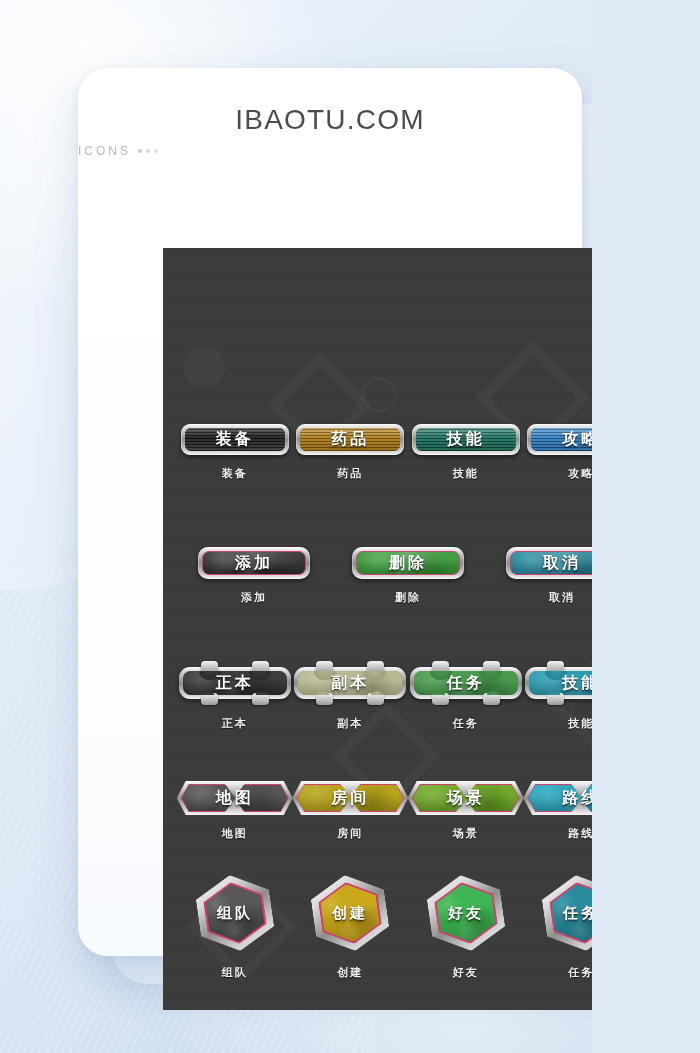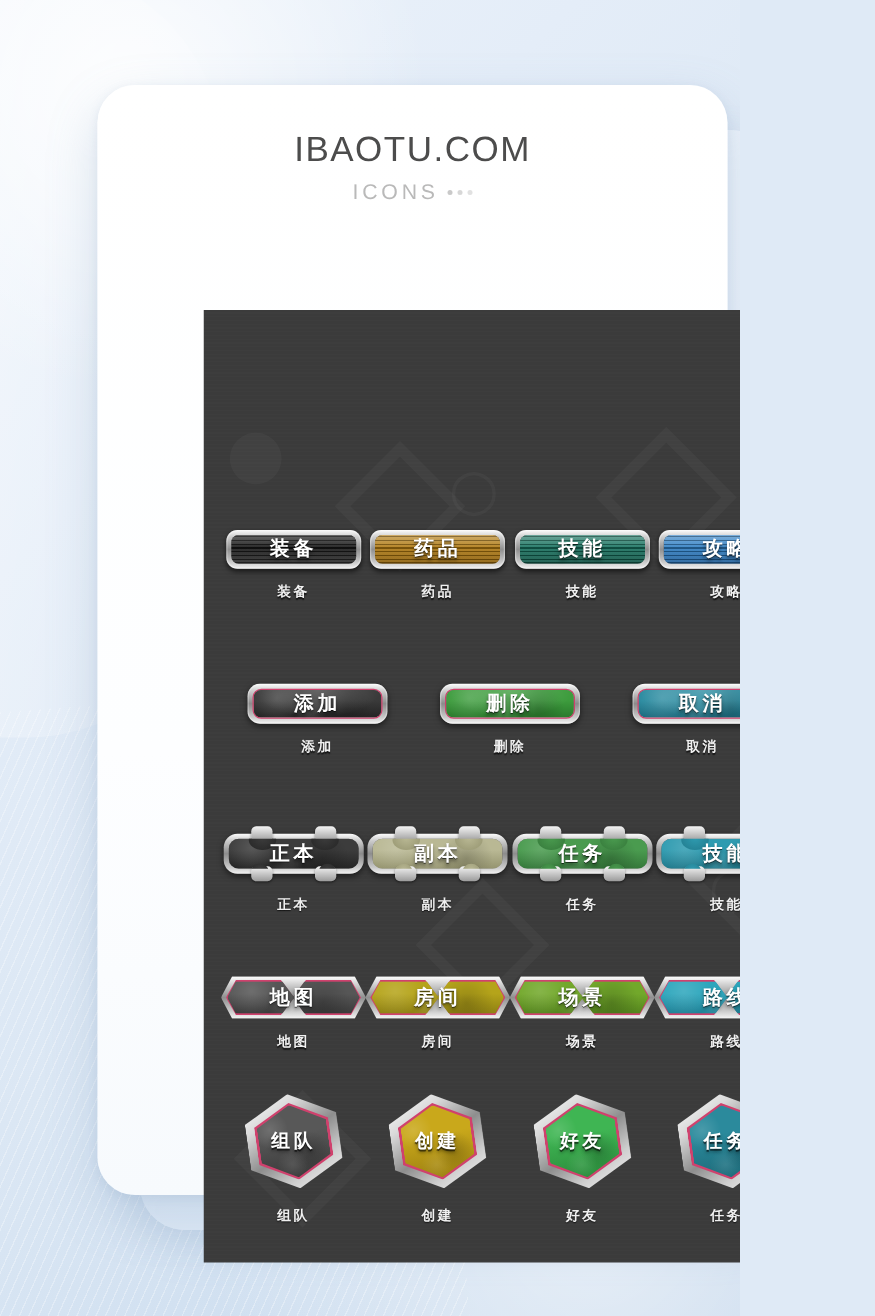--- a/index.html
+++ b/index.html
@@ -59,8 +59,8 @@
     font-size:28px;letter-spacing:1.2px;color:#4c4c4c;font-weight:400;
   }
   .brand-sub{
-    margin-top:8px;font-size:17px;letter-spacing:3px;color:#b9b9b9;
-    display:flex;align-items:center;justify-content:center;gap:7px;
+    margin-top:8px;font-size:12px;letter-spacing:3px;color:#b9b9b9;
+    display:flex;align-items:center;justify-content:flex-start;gap:7px;
   }
   .brand-dots{display:inline-flex;gap:4px;align-items:center;}
   .brand-dots i{width:4px;height:4px;border-radius:50%;background:#c9c9c9;display:block;}

